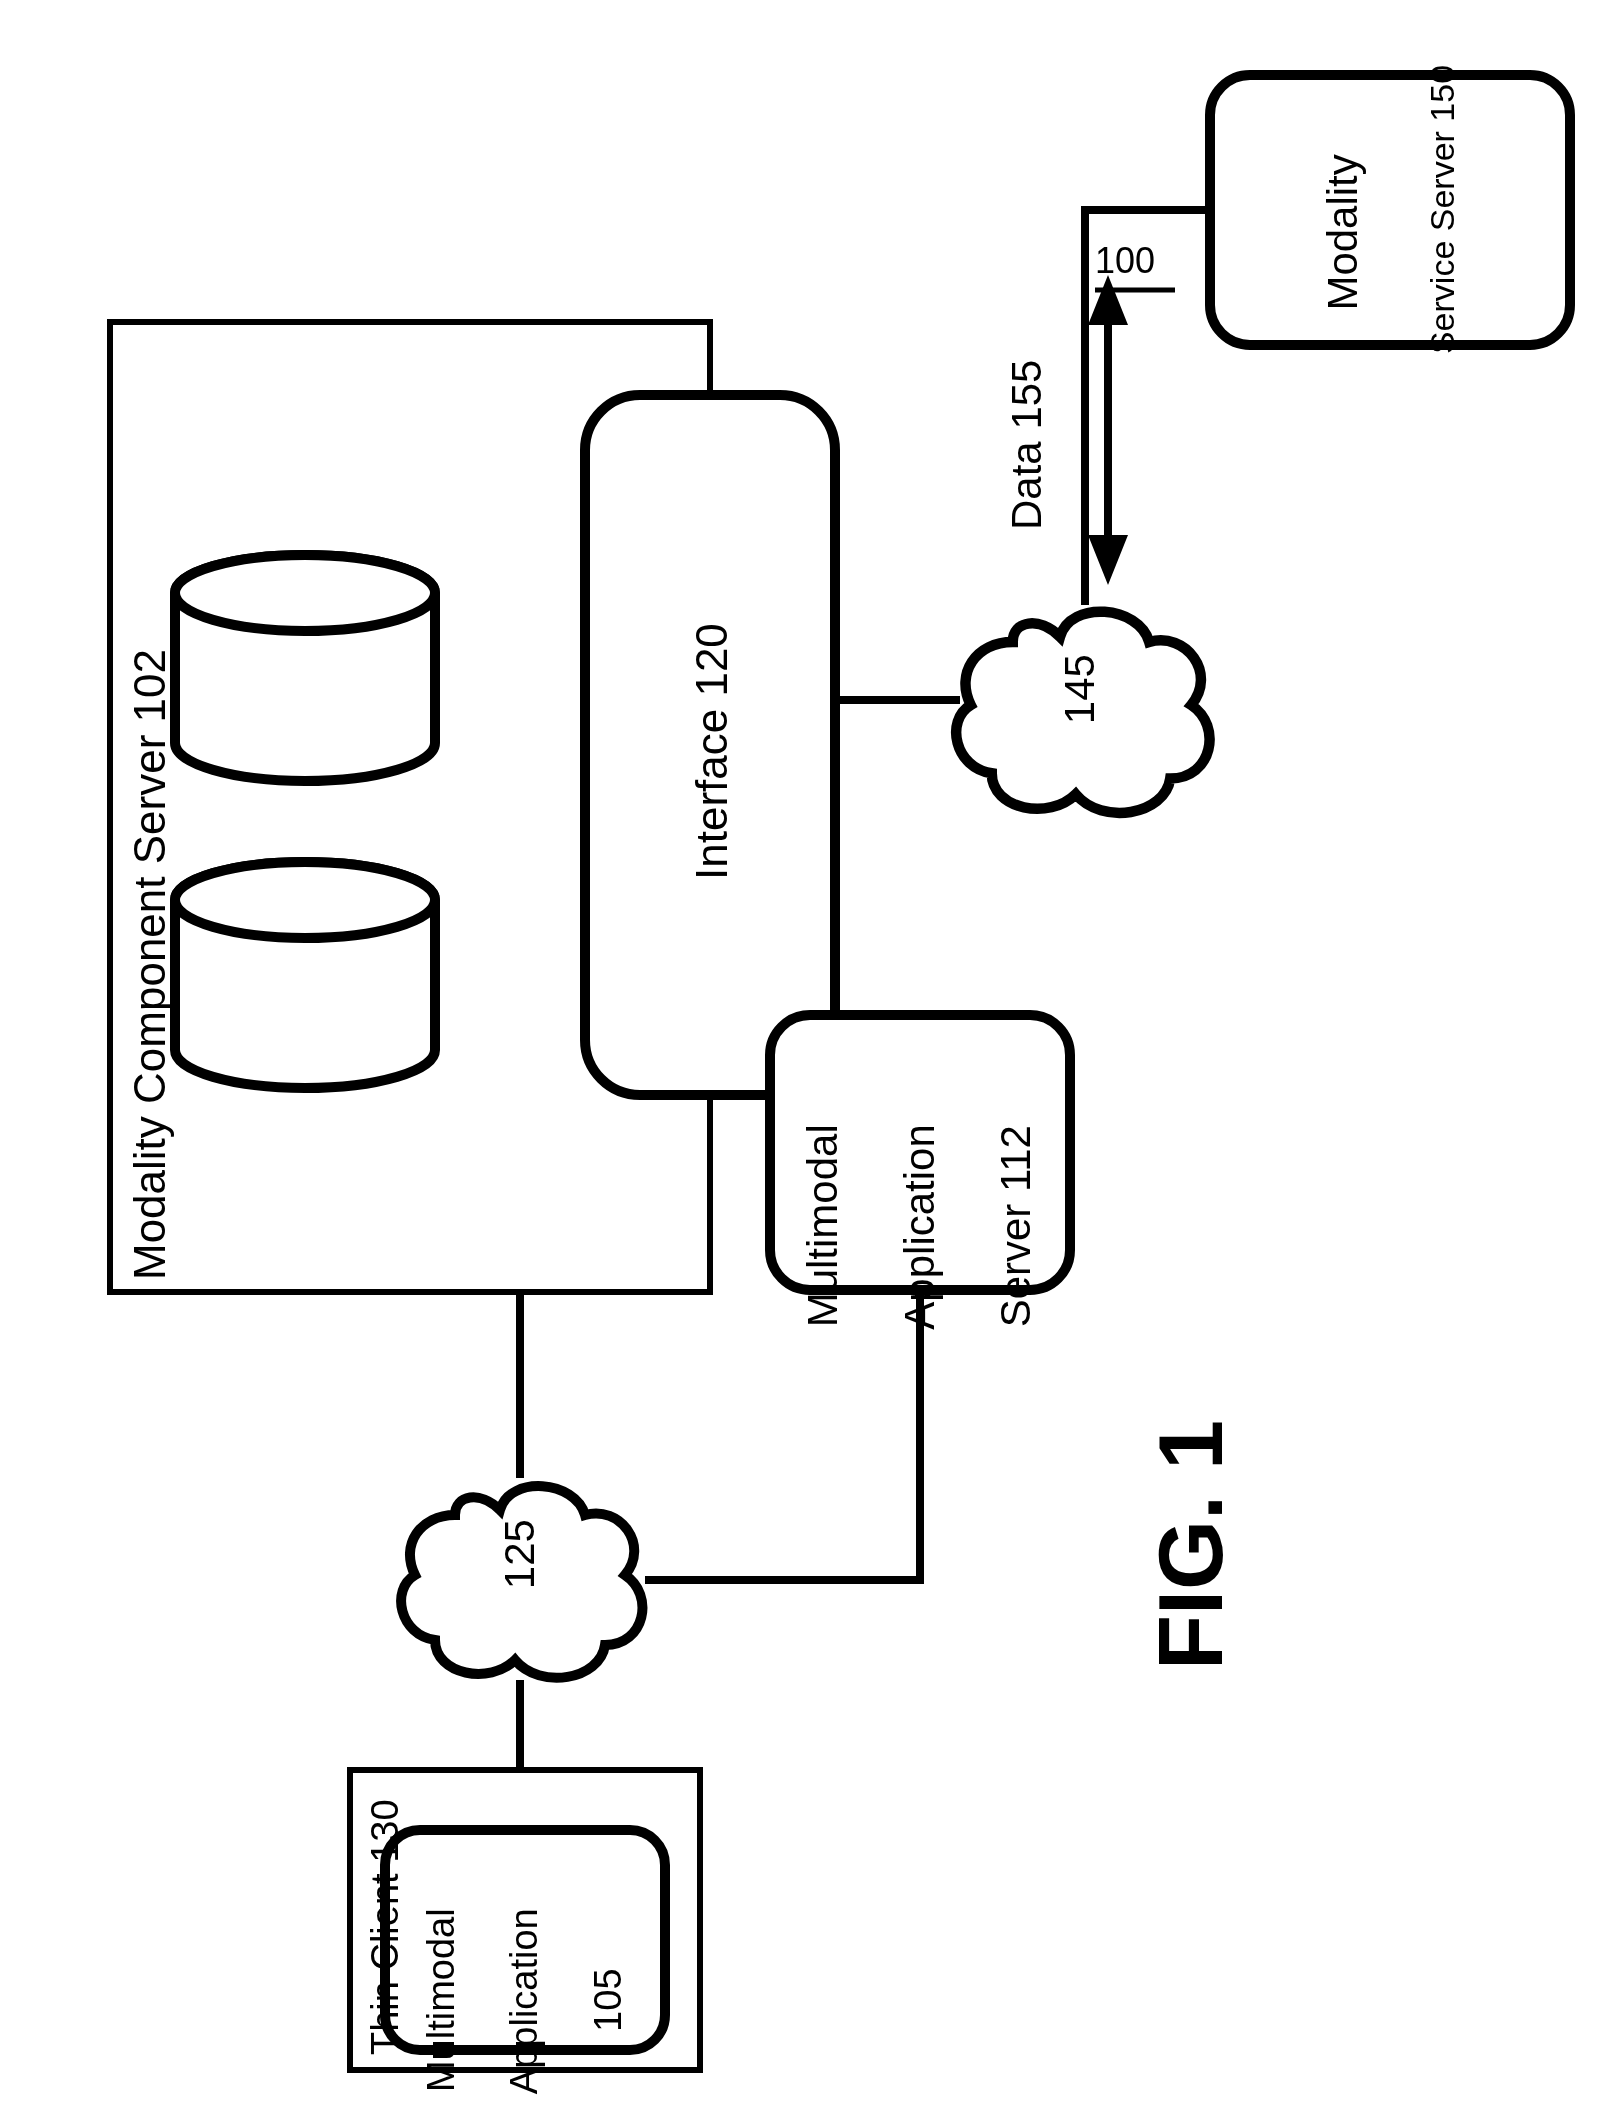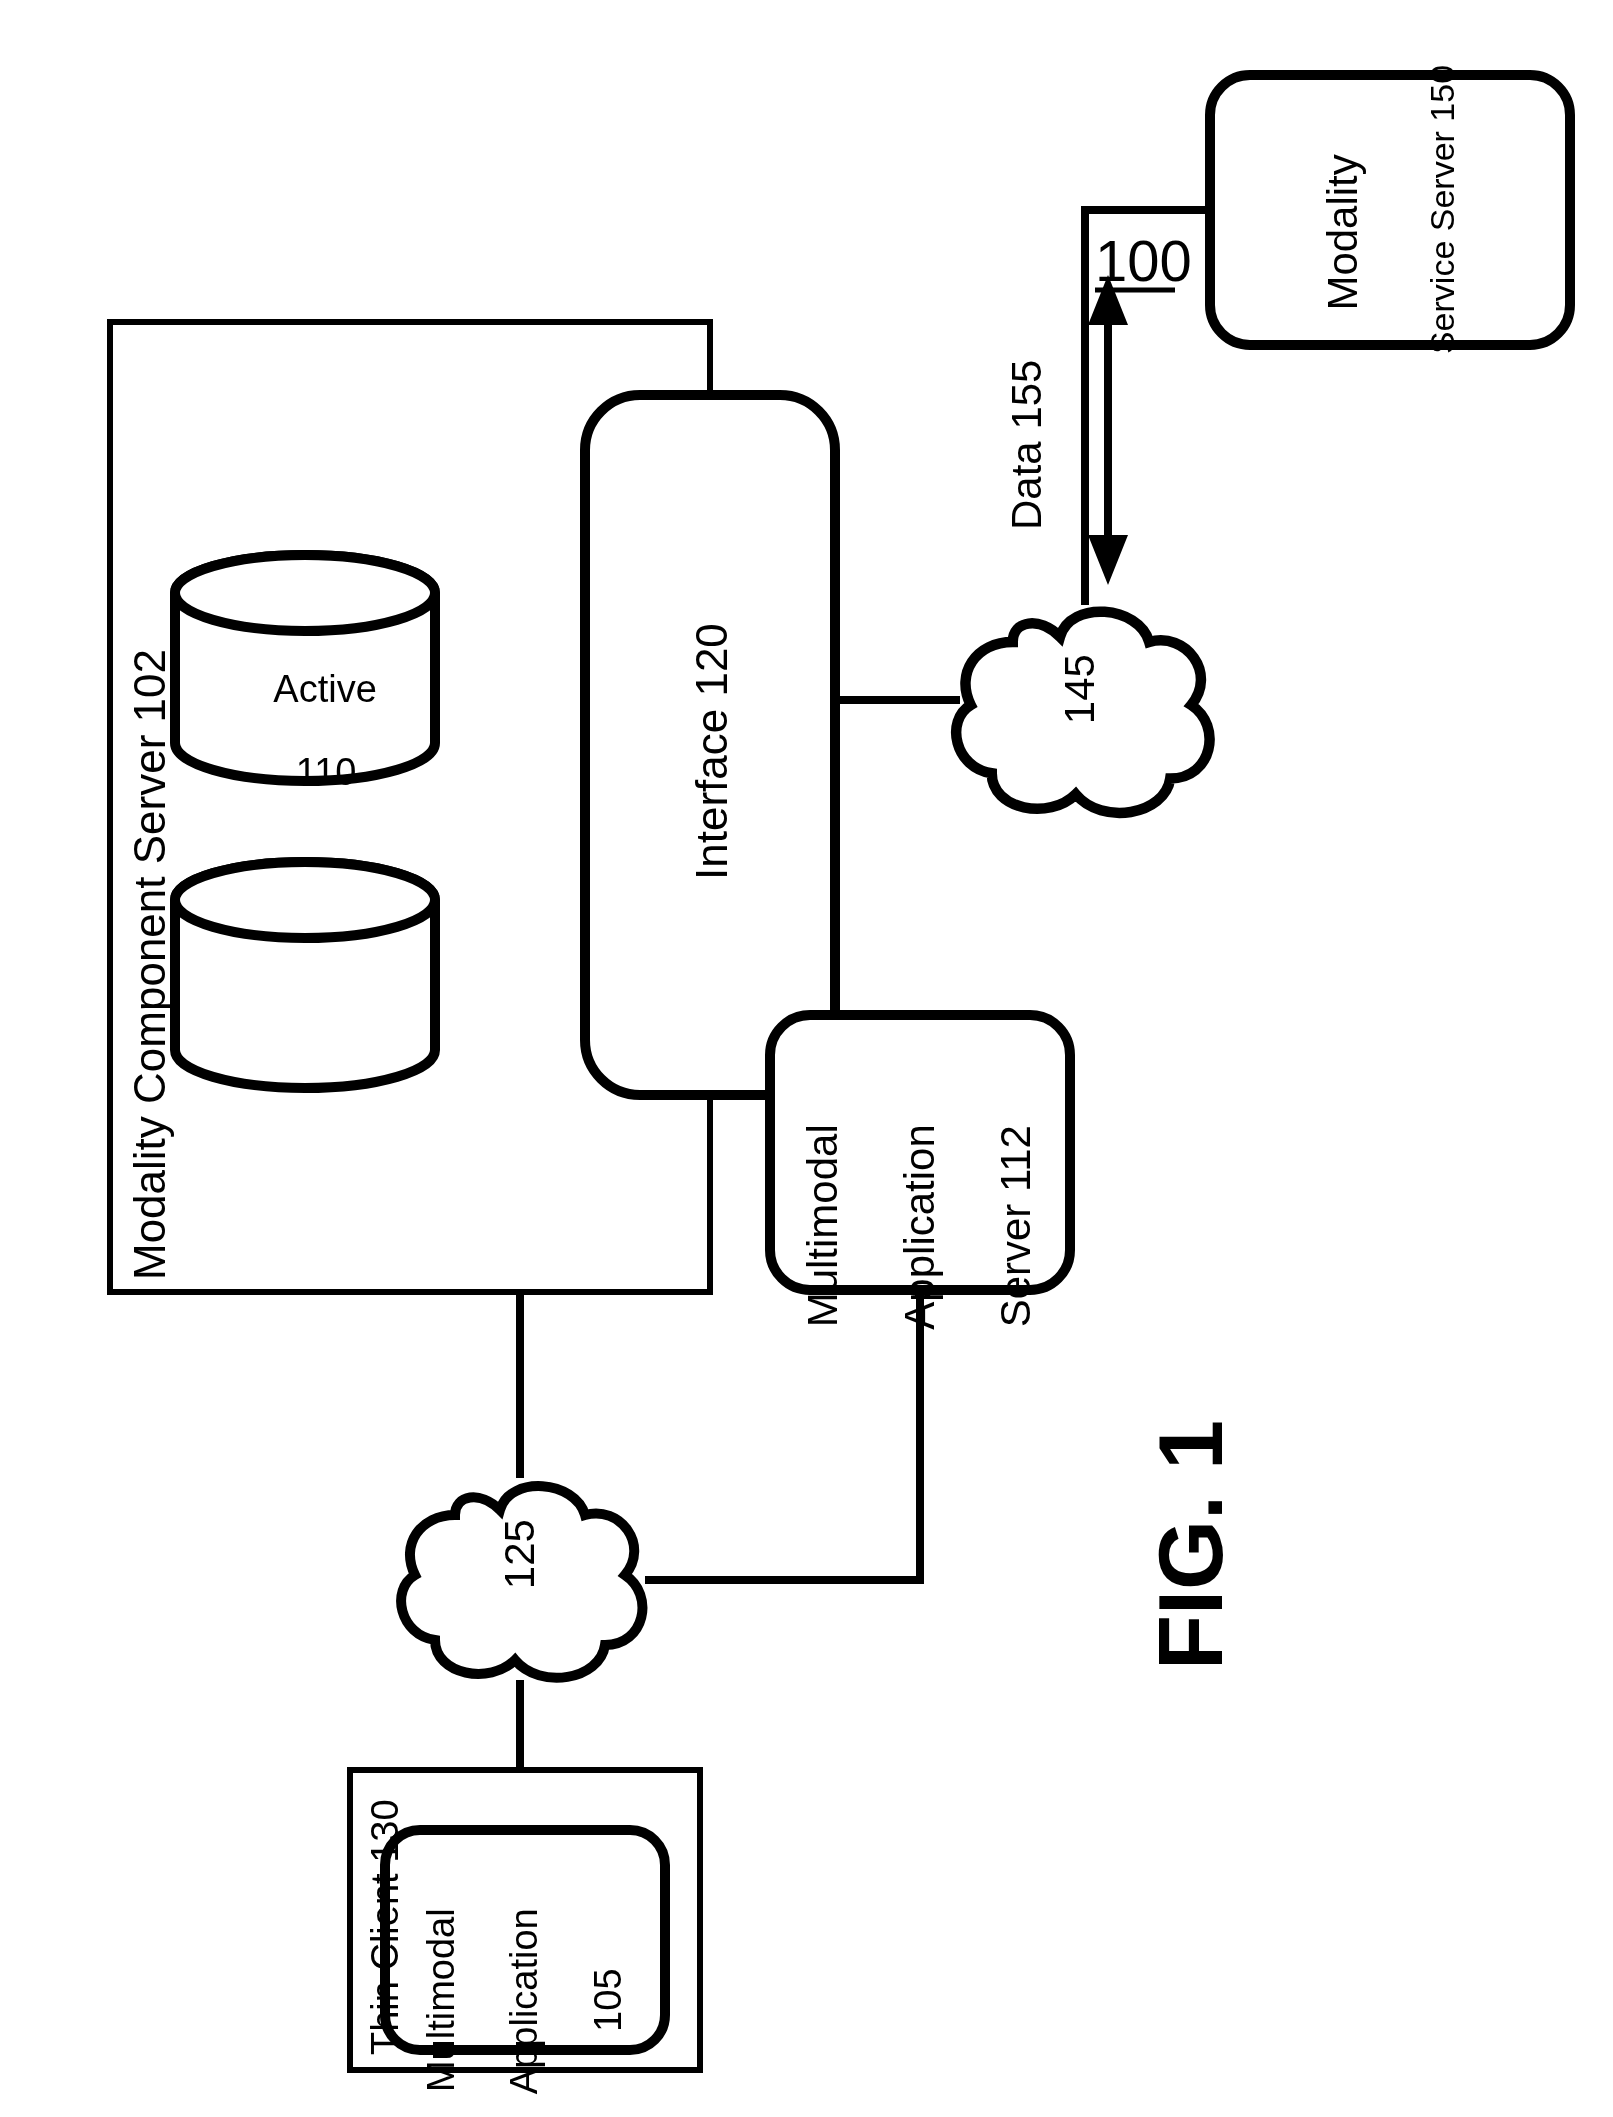--- a/index.html
+++ b/index.html
@@ -108,7 +108,7 @@
     <line x1="1095" y1="290" x2="1175" y2="290" stroke="#000" stroke-width="5"></line>
   </svg>
 
-  <div class="abs label" style="left:1095px; top:228px; font-size:58px;">100</div>
+  <div class="abs label" style="left:1095px; top:240px; font-size:36px;">100</div>
 
   <div class="abs label" style="left:125px; top:1280px; transform-origin:left top; transform:rotate(-90deg); font-size:44px;">Modality Component Server 102</div>
 

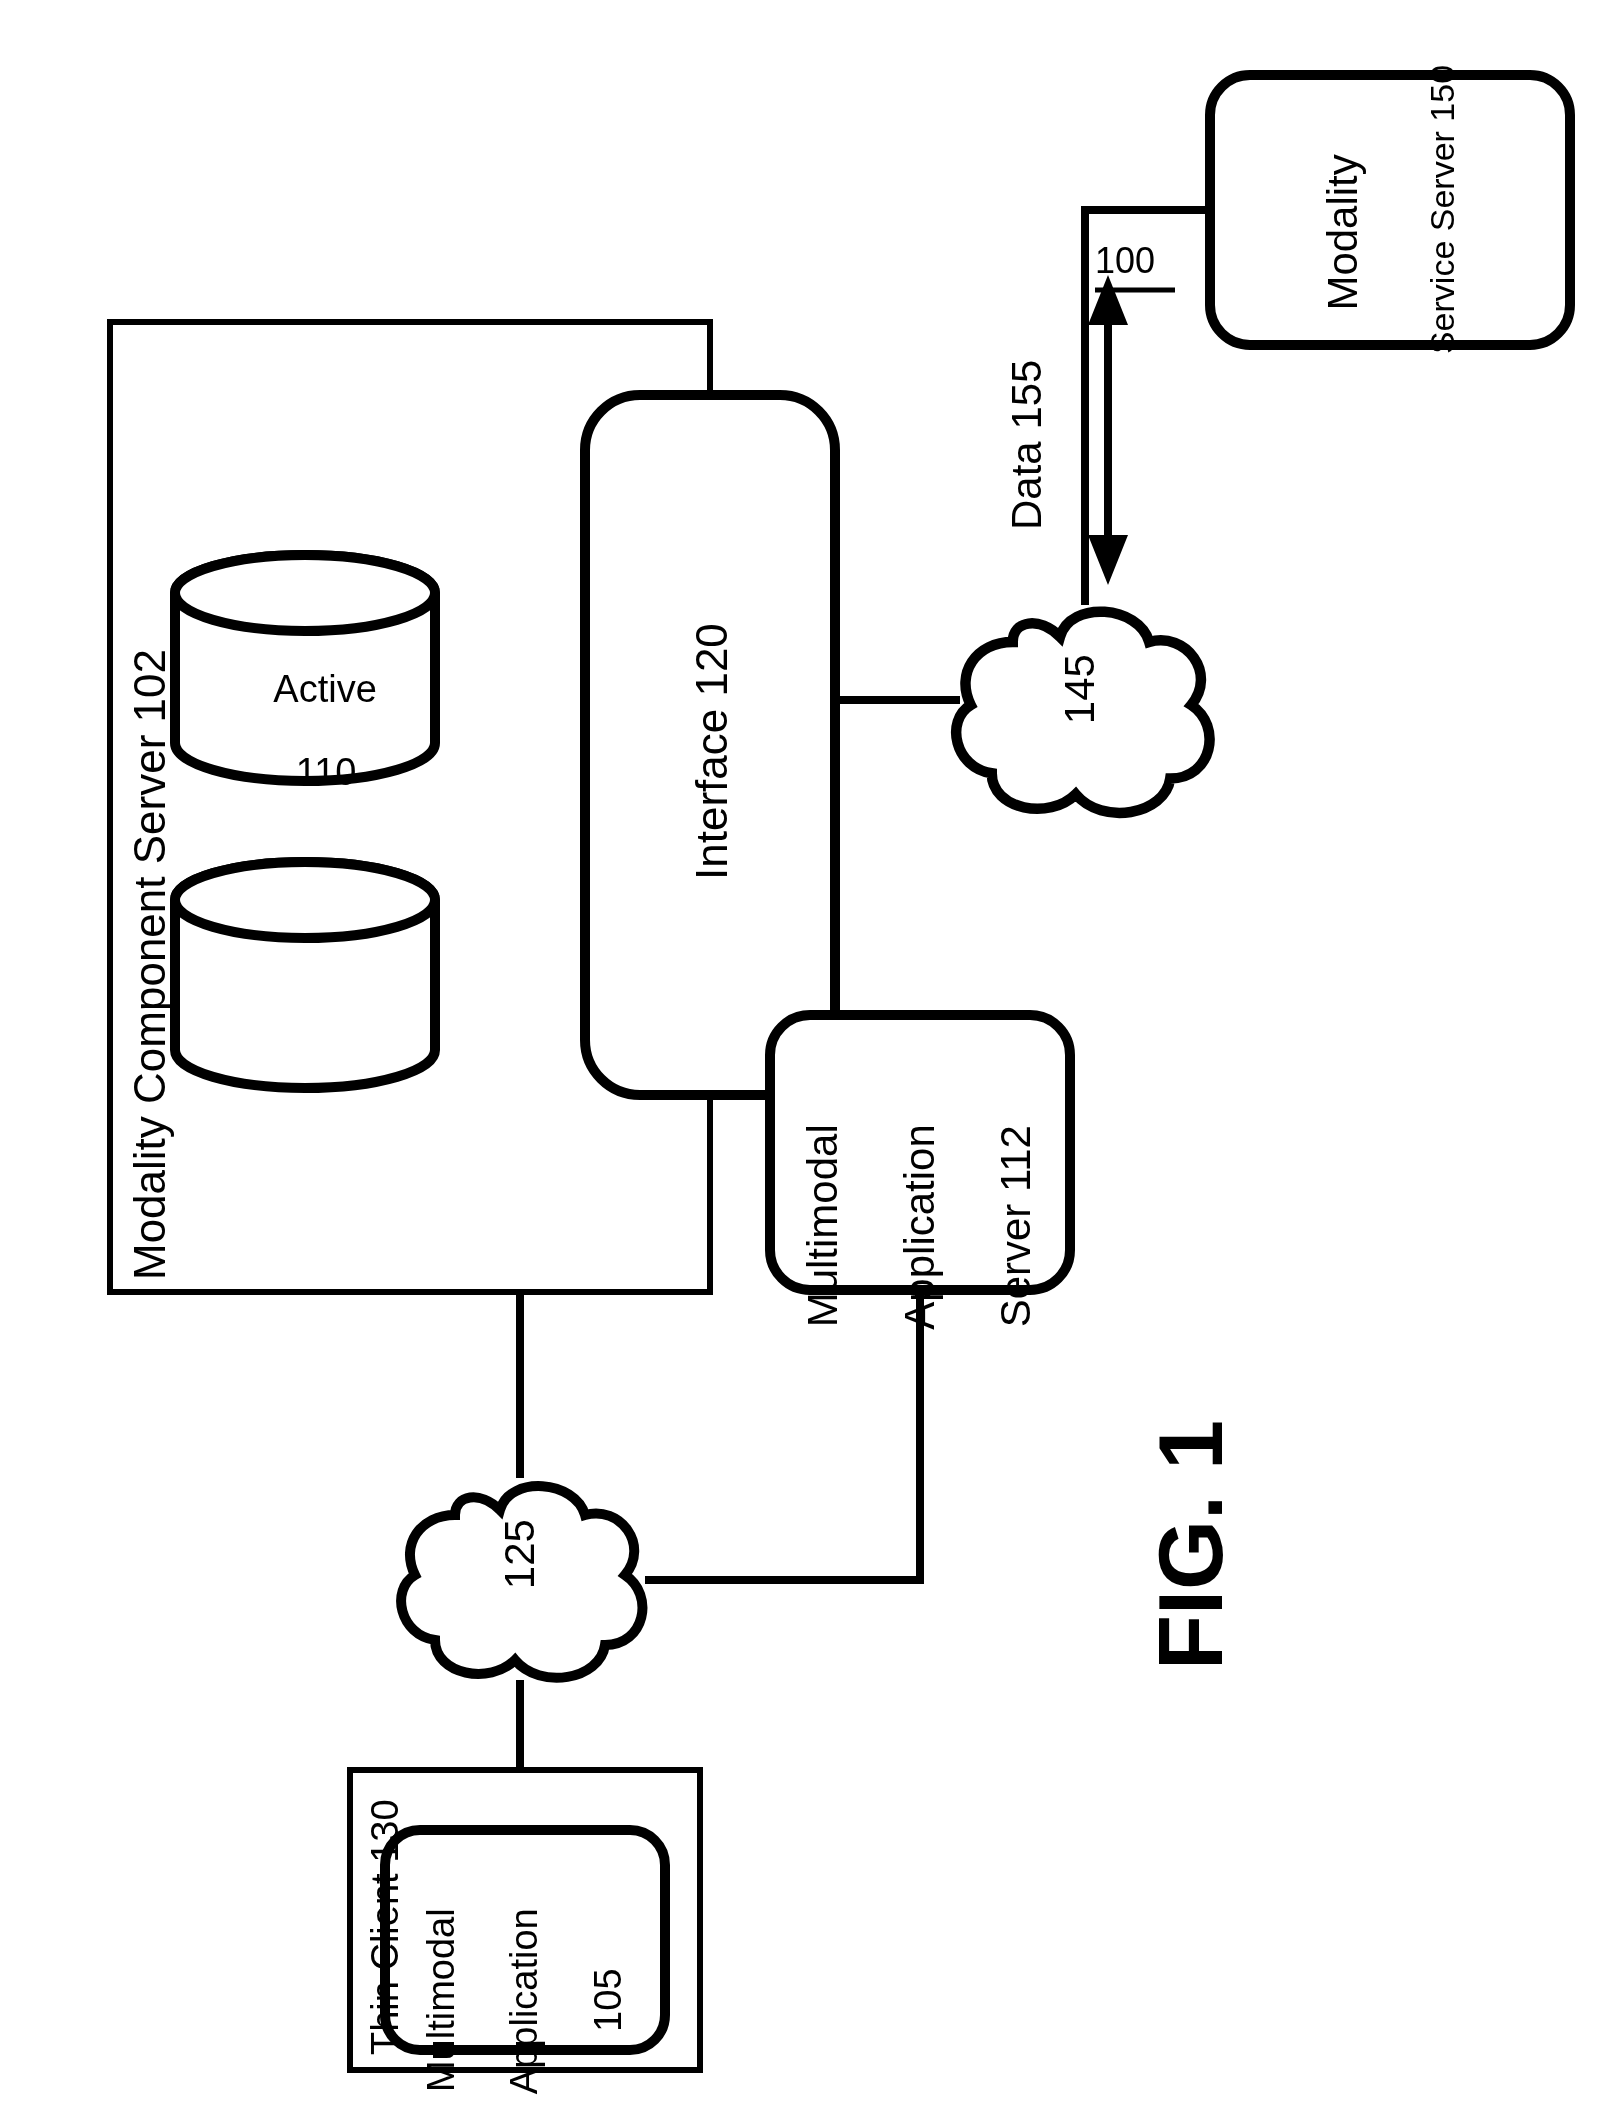--- a/index.html
+++ b/index.html
@@ -112,10 +112,6 @@
 
   <div class="abs label" style="left:125px; top:1280px; transform-origin:left top; transform:rotate(-90deg); font-size:44px;">Modality Component Server 102</div>
 
-  <div class="abs label-sm" style="left:175px; top:627px; width:260px;">
-    <span>Active</span><br>
-    <span>110</span>
-  </div>
 
 
   <div class="abs label" style="left:687px; top:880px; transform-origin:left top; transform:rotate(-90deg); font-size:44px;">Interface 120</div>

